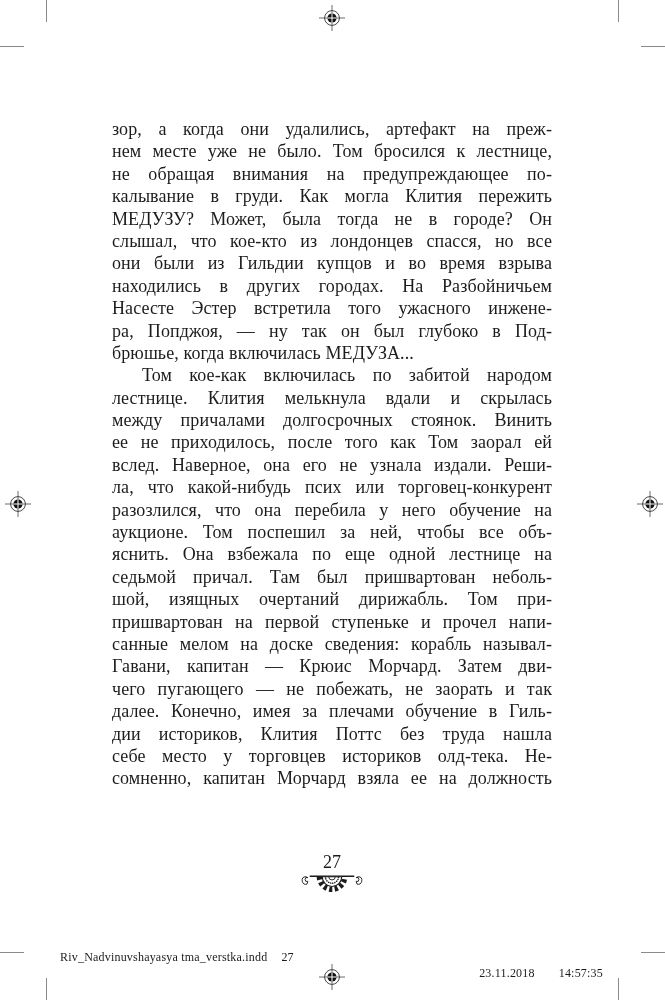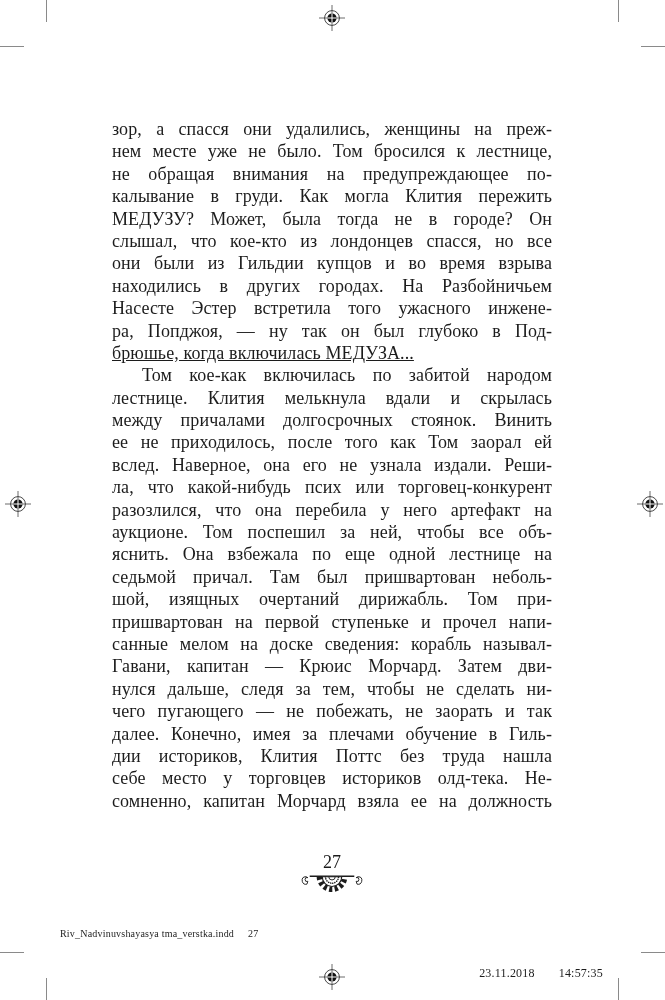--- a/index.html
+++ b/index.html
@@ -101,7 +101,7 @@
 </svg>
 
 <div class="text-block" id="text-block">
-    <div class="text-line">зор, а спасся они удалились, женщины на преж-</div>
+    <div class="text-line">зор, а когда они удалились, артефакт на преж-</div>
     <div class="text-line">нем месте уже не было. Том бросился к лестнице,</div>
     <div class="text-line">не обращая внимания на предупреждающее по-</div>
     <div class="text-line">калывание в груди. Как могла Клития пережить</div>

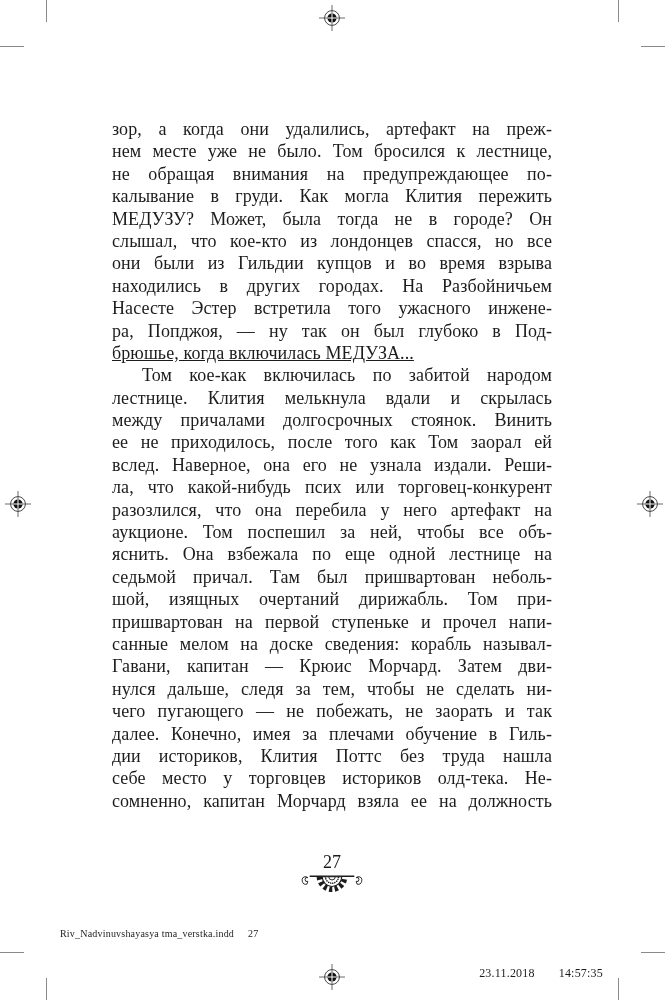--- a/index.html
+++ b/index.html
@@ -33,7 +33,7 @@
     height: 22.4px;
     overflow: visible;
   }
-  .text-line.no-just { text-align-last: left; text-decoration: underline; -moz-text-align-last: left; }
+  .text-line.no-just { text-align-last: left; -moz-text-align-last: left; }
   .text-line.indent { text-indent: 30px; }
   
   .folio {

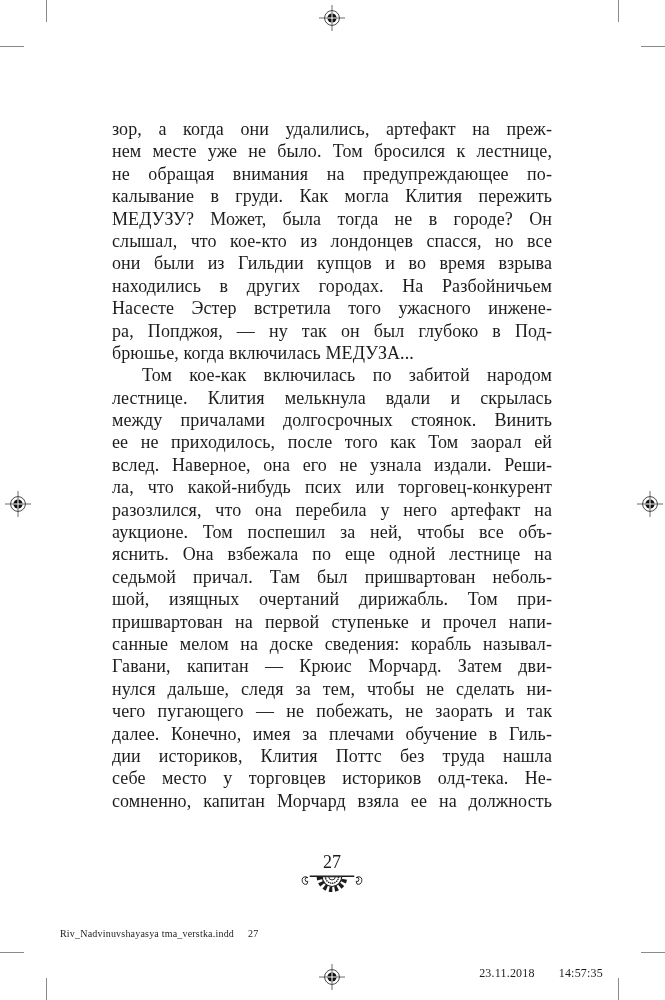--- a/index.html
+++ b/index.html
@@ -118,7 +118,7 @@
     <div class="text-line">ее не приходилось, после того как Том заорал ей</div>
     <div class="text-line">вслед. Наверное, она его не узнала издали. Реши-</div>
     <div class="text-line">ла, что какой-нибудь псих или торговец-конкурент</div>
-    <div class="text-line">разозлился, что она перебила у него артефакт на</div>
+    <div class="text-line">разозлился, что она перебила у него обучение на</div>
     <div class="text-line">аукционе. Том поспешил за ней, чтобы все объ-</div>
     <div class="text-line">яснить. Она взбежала по еще одной лестнице на</div>
     <div class="text-line">седьмой причал. Там был пришвартован неболь-</div>

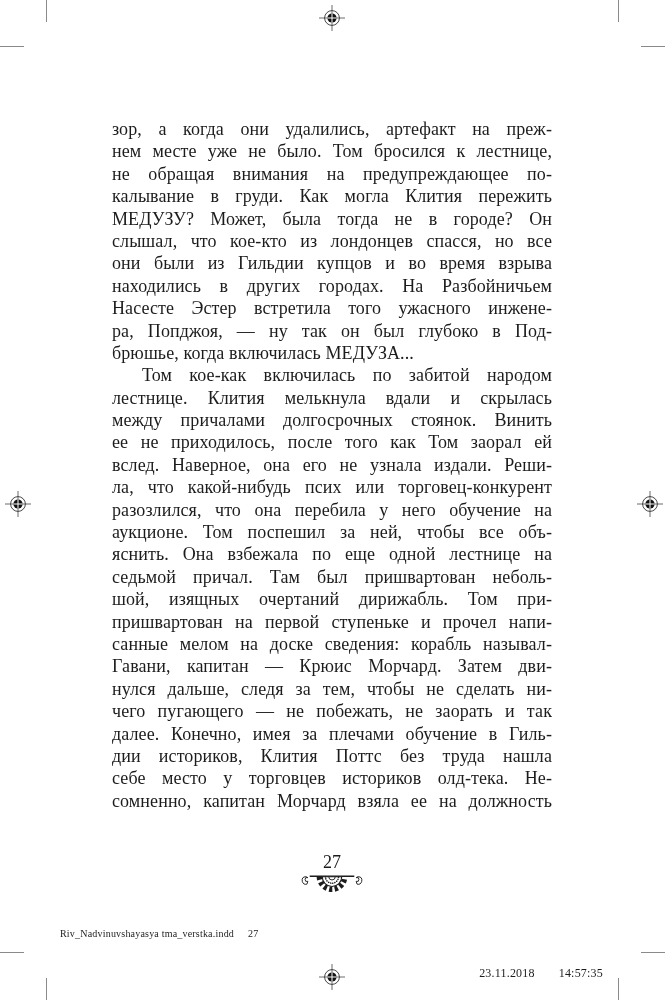--- a/index.html
+++ b/index.html
@@ -126,7 +126,6 @@
     <div class="text-line">пришвартован на первой ступеньке и прочел напи-</div>
     <div class="text-line">санные мелом на доске сведения: корабль называл-</div>
     <div class="text-line">Гавани, капитан — Крюис Морчард. Затем дви-</div>
-    <div class="text-line">нулся дальше, следя за тем, чтобы не сделать ни-</div>
     <div class="text-line">чего пугающего — не побежать, не заорать и так</div>
     <div class="text-line">далее. Конечно, имея за плечами обучение в Гиль-</div>
     <div class="text-line">дии историков, Клития Поттс без труда нашла</div>

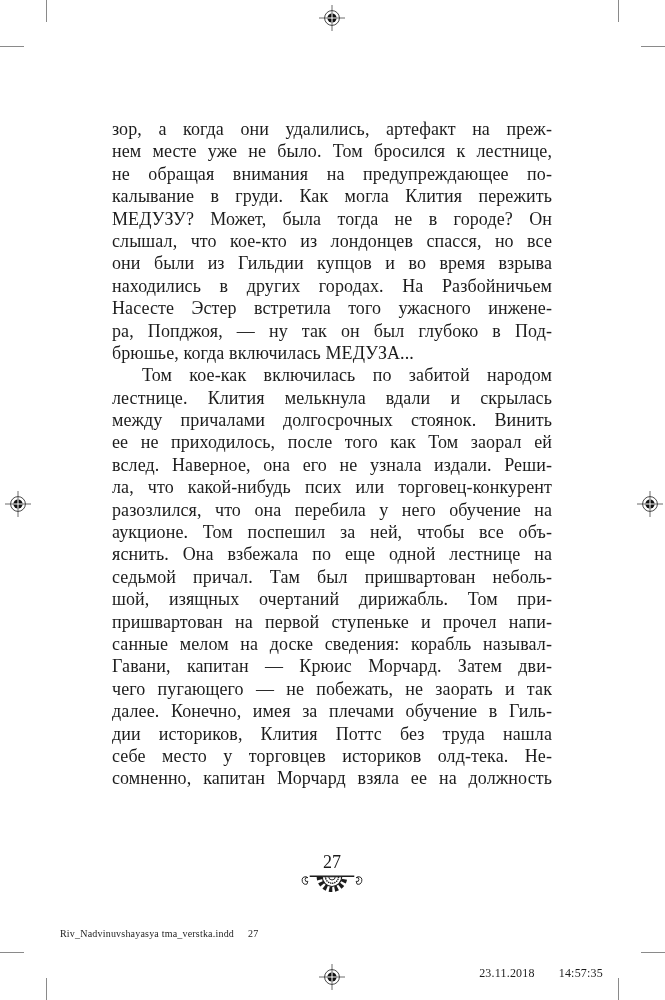--- a/index.html
+++ b/index.html
@@ -45,8 +45,8 @@
   .folio-ornament { position: absolute; left: 296px; top: 873px; width: 72px; height: 26px; }
   
   .slug-filename {
-    position: absolute; left: 60px; top: 928px;
-    font-size: 10px; letter-spacing: 0.2px;
+    position: absolute; left: 60px; top: 950px;
+    font-size: 12px; letter-spacing: 0.2px;
   }
   .slug-datetime {
     position: absolute; right: 62px; top: 966px;

